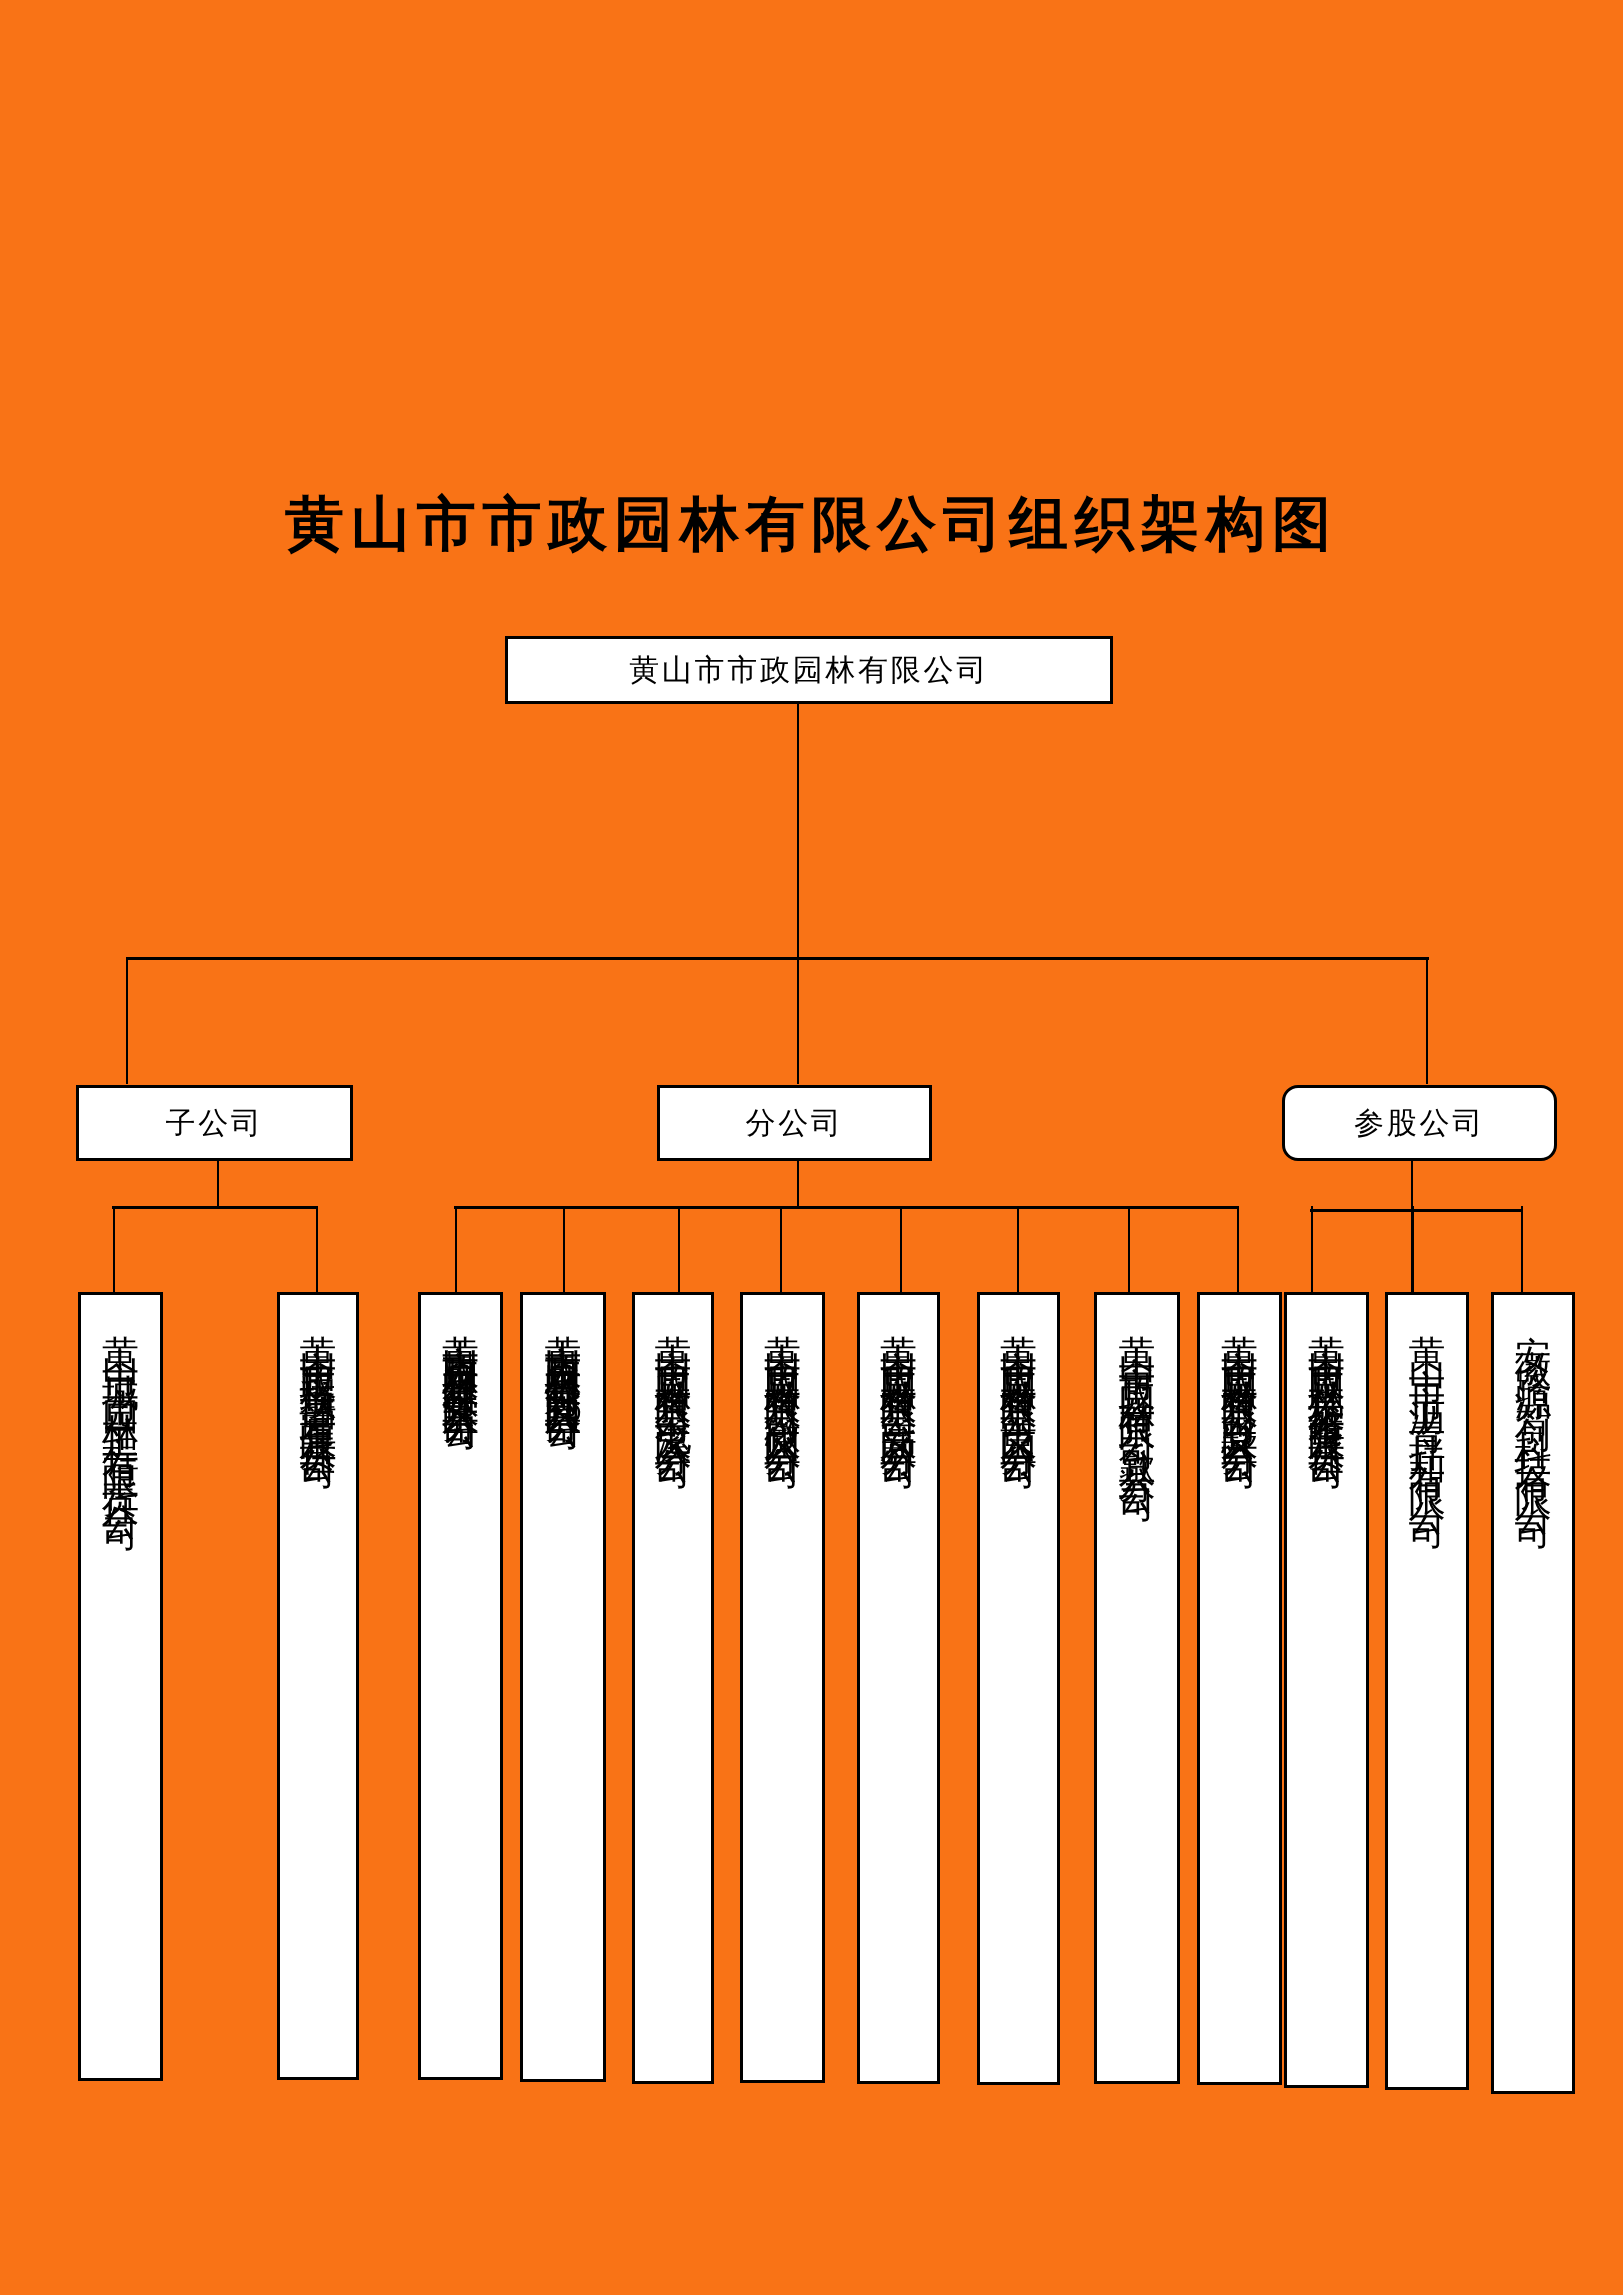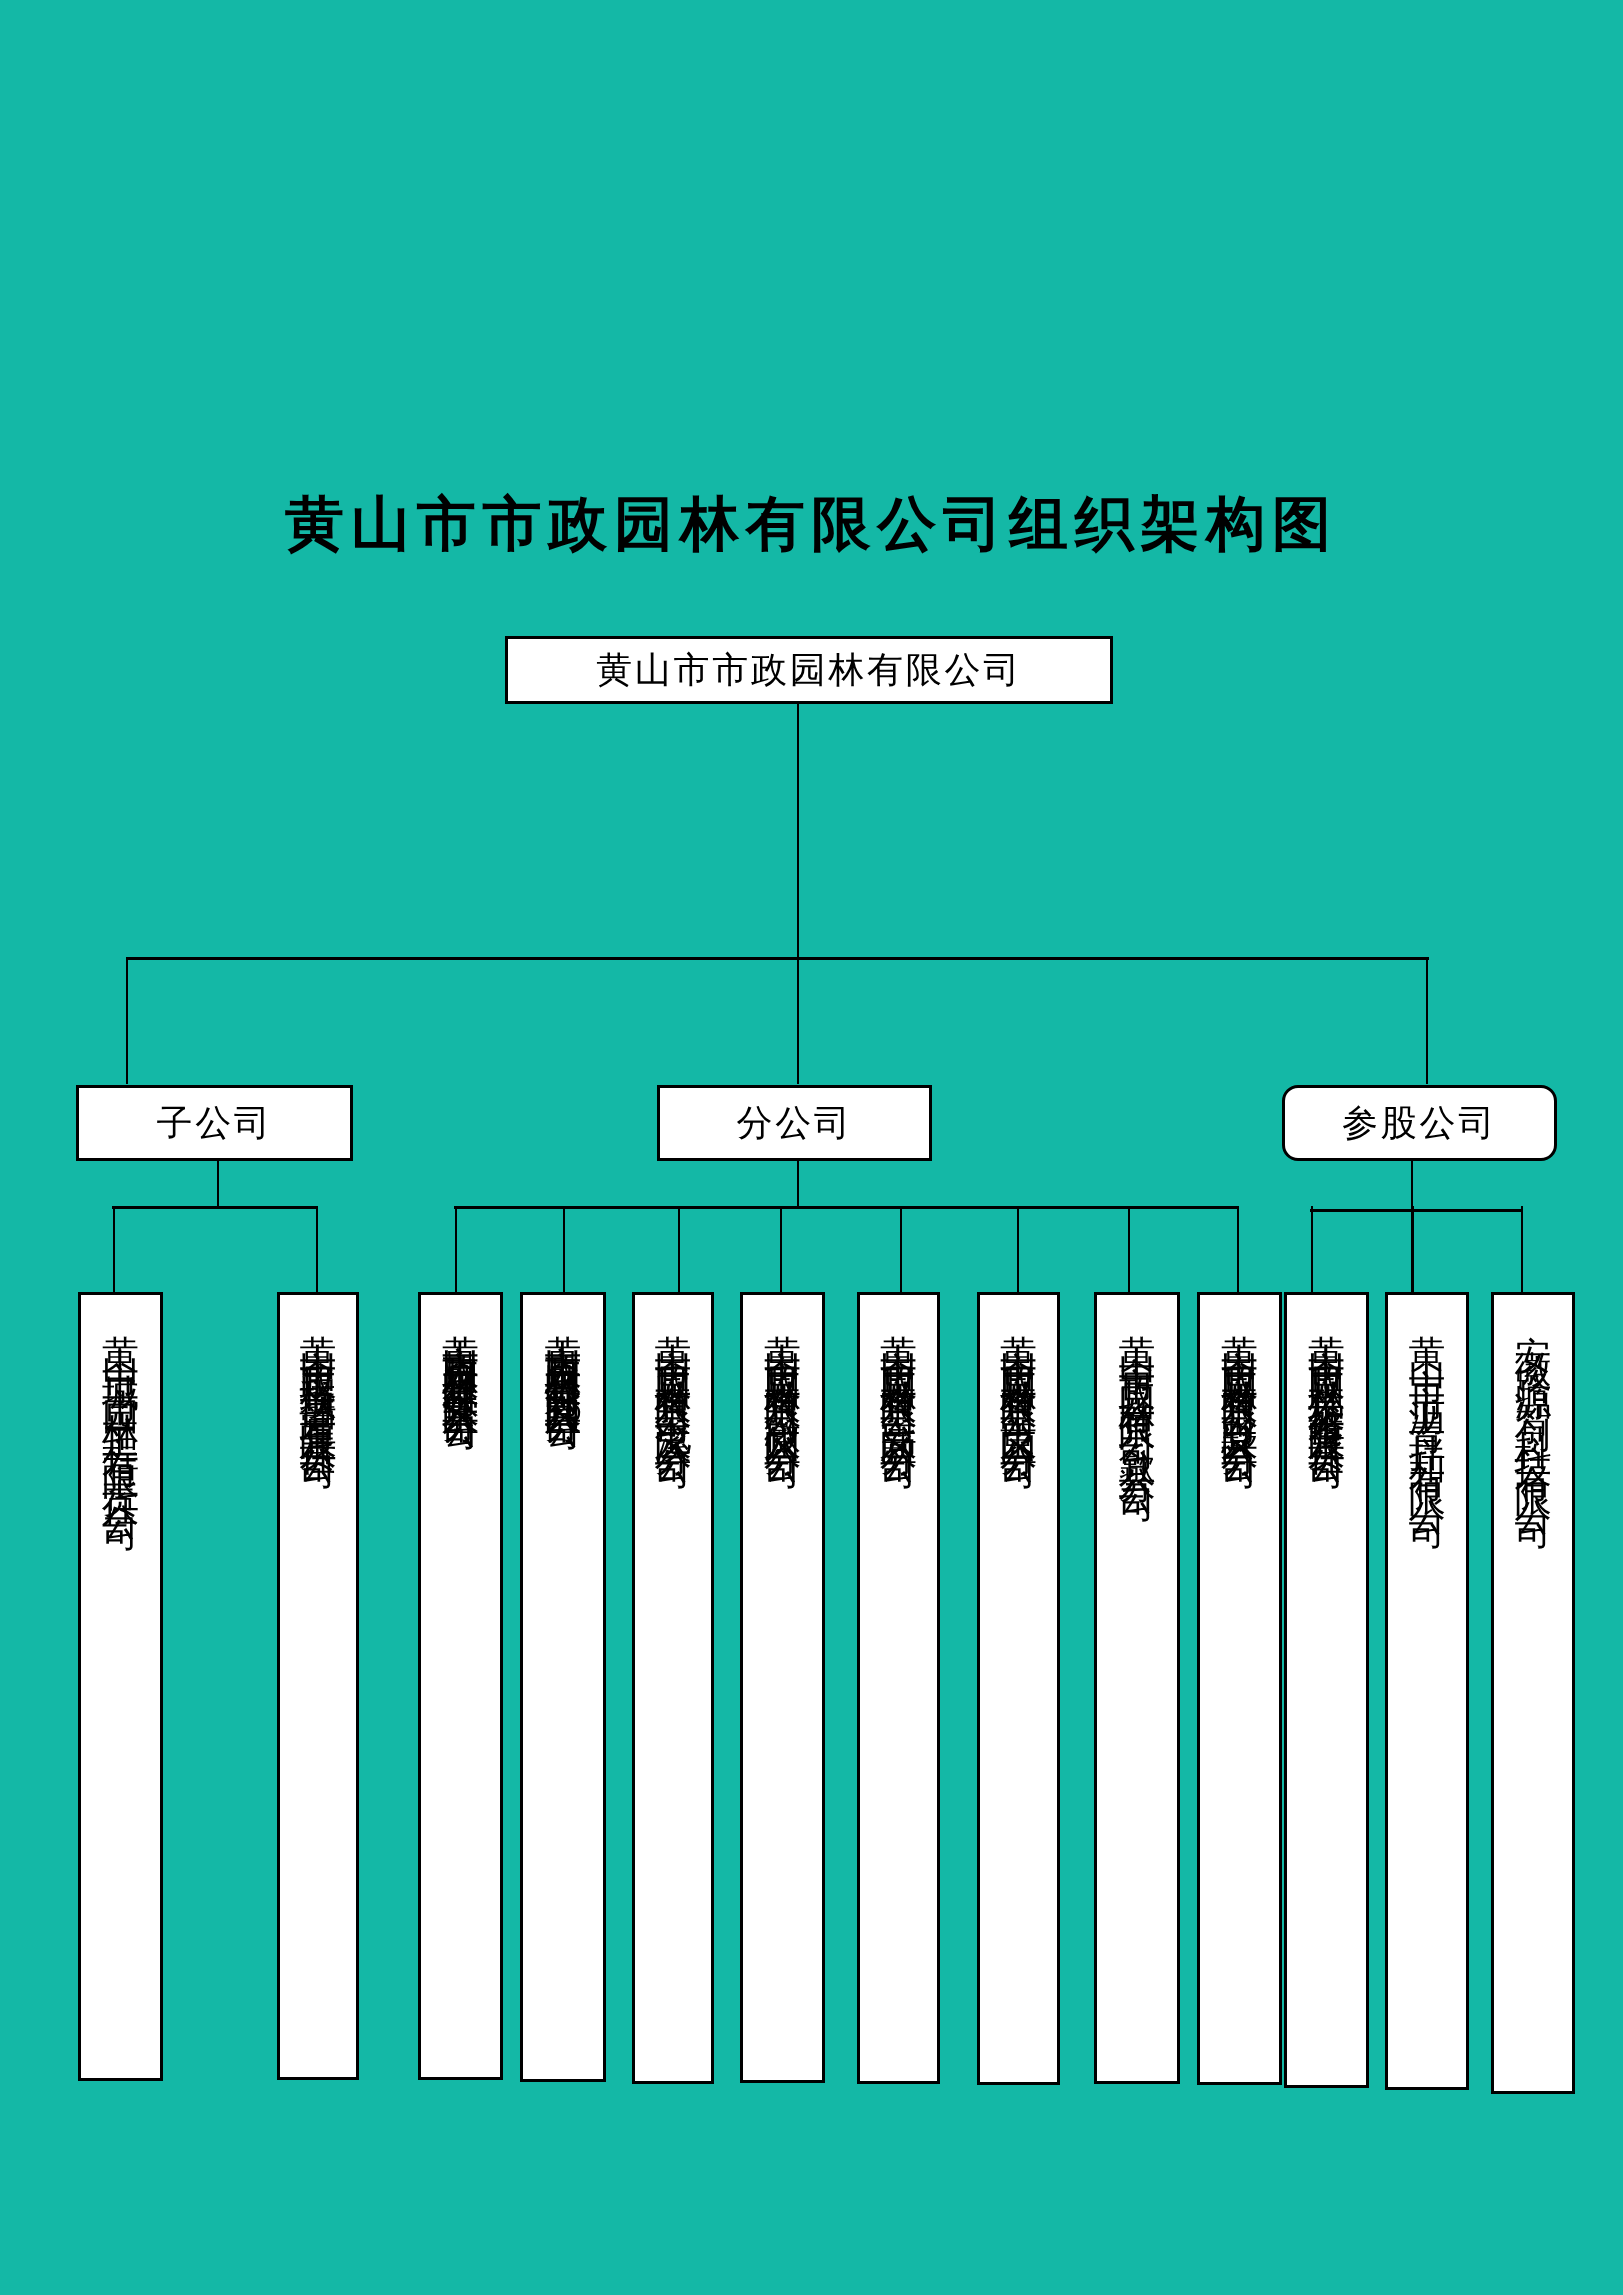--- a/index.html
+++ b/index.html
@@ -7,7 +7,7 @@
     position:relative;
     width:1623px;
     height:2295px;
-    background:#14b8a6;
+    background:#f97316;
     font-family:"Liberation Serif","DejaVu Serif",serif;
     color:#000;
     overflow:hidden;

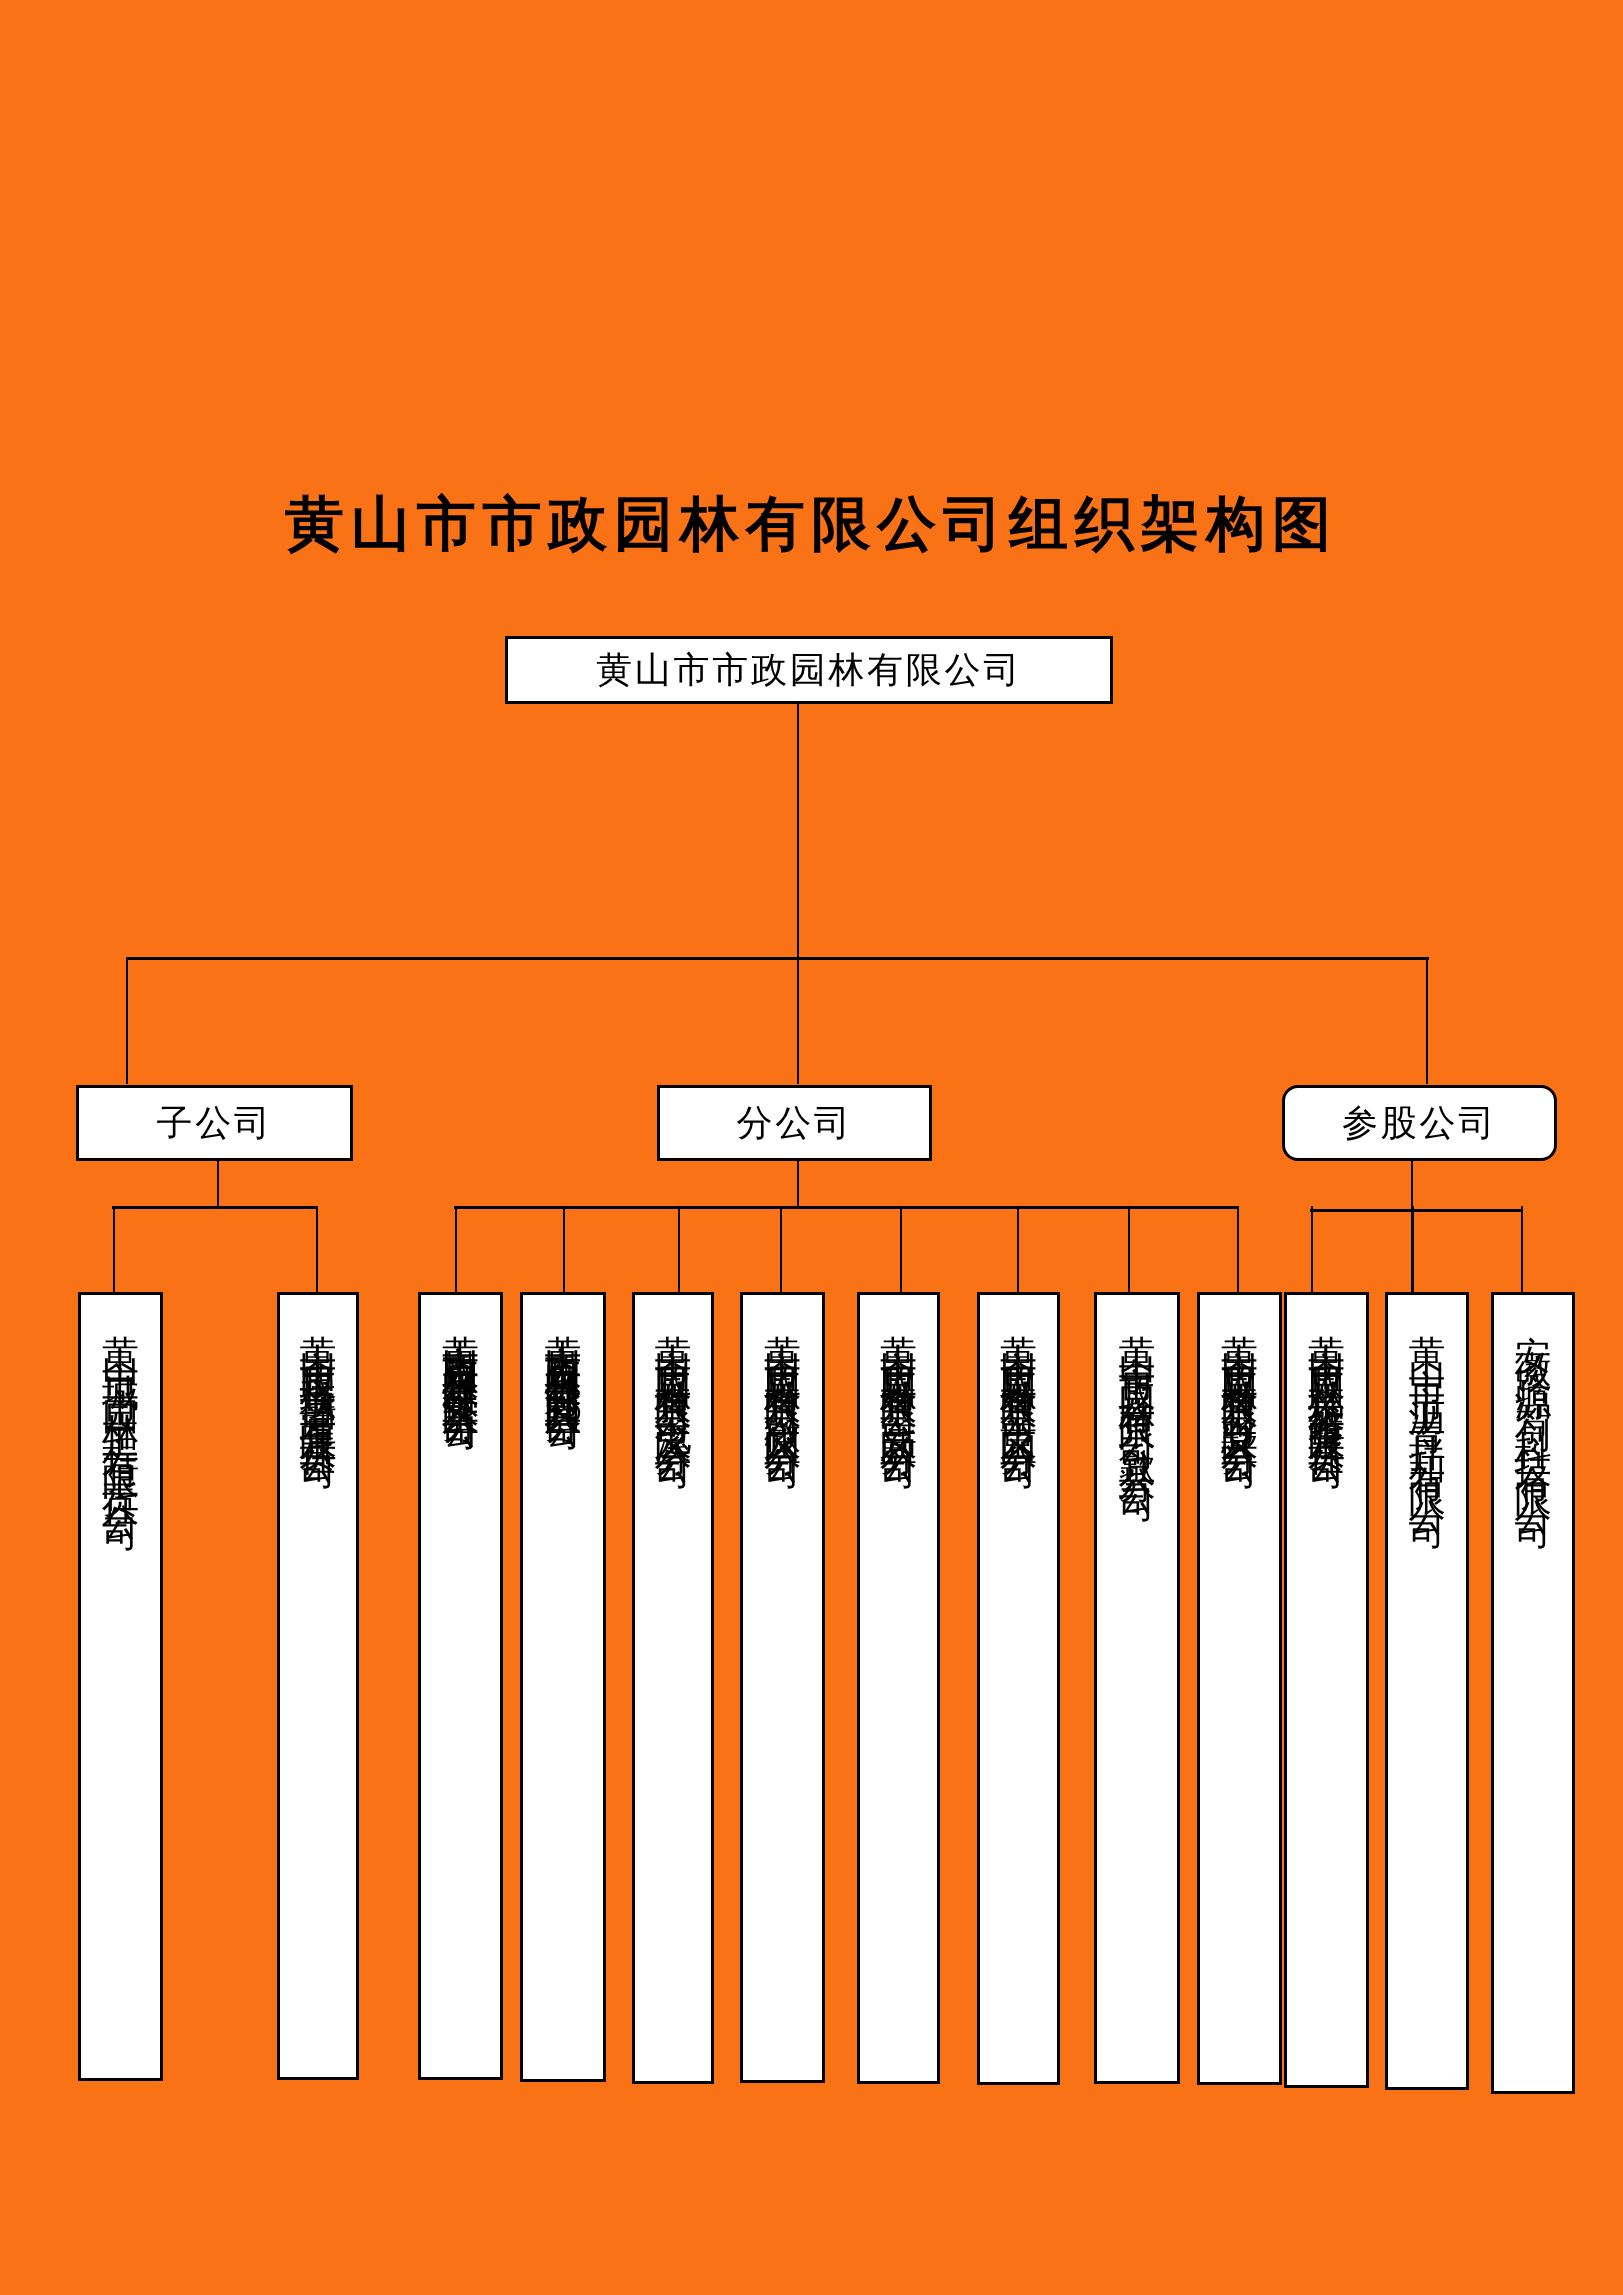--- a/index.html
+++ b/index.html
@@ -34,7 +34,7 @@
     justify-content:center;
   }
   .hbox span{
-    font-size:36px;
+    font-size:30px;
     letter-spacing:2.7px;
     white-space:nowrap;
   }

